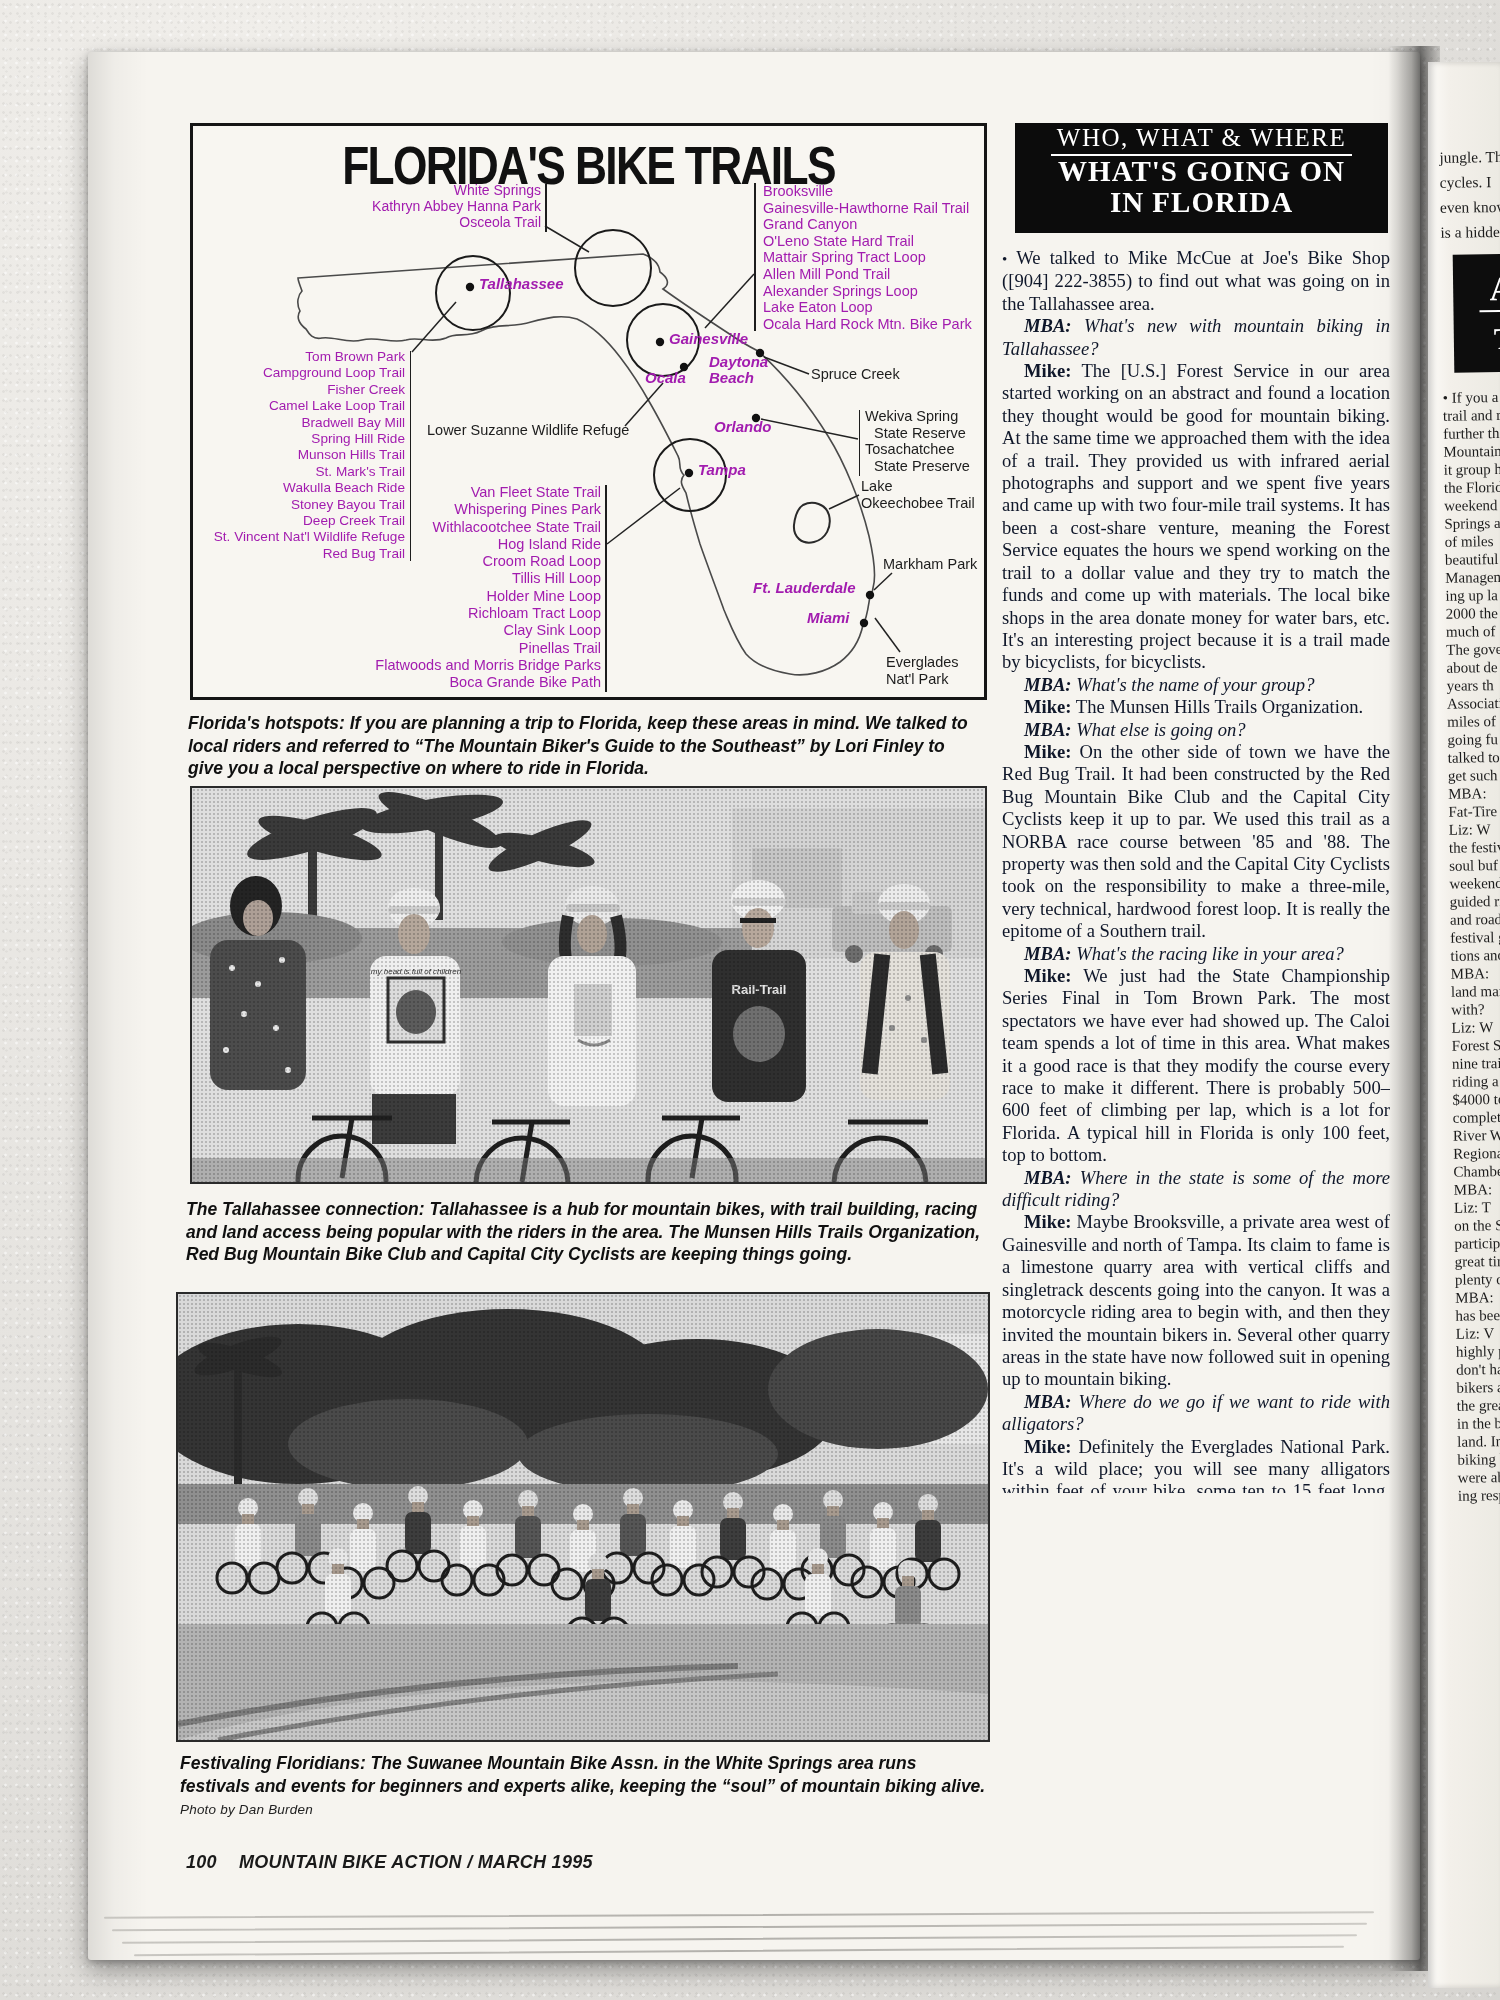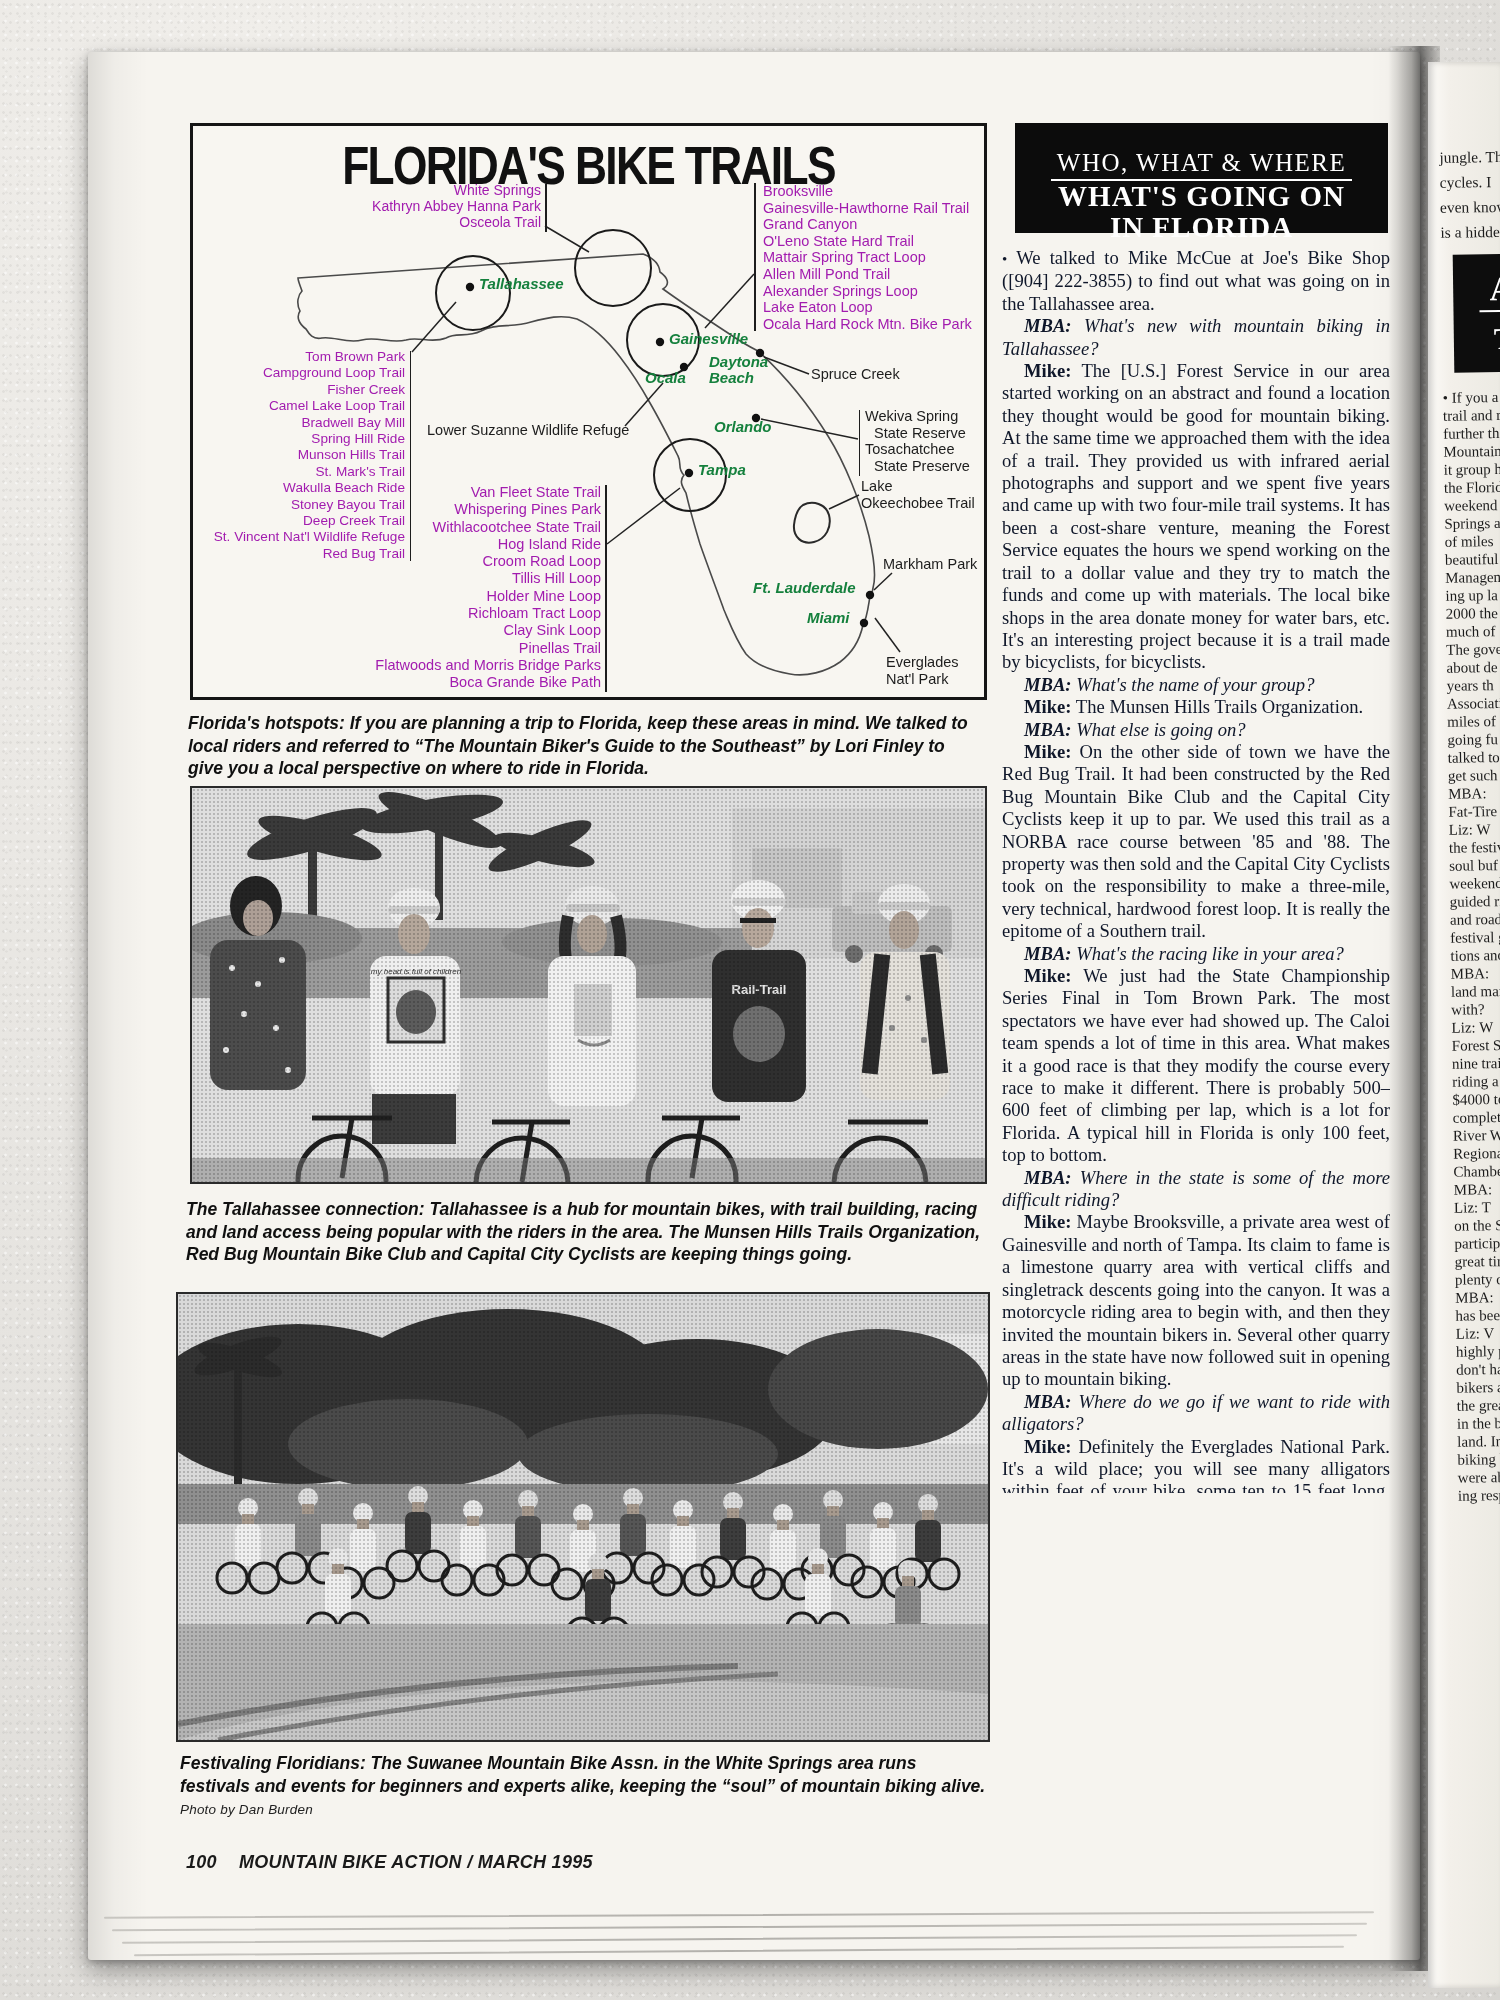--- a/index.html
+++ b/index.html
@@ -89,7 +89,7 @@
     left:1015px;top:123px;width:373px;height:110px;background:#0c0c0c;color:#fff;
     font-family:"Liberation Serif",serif;text-align:center;
   }
-  #kicker{margin-top:26px;font-size:25px;letter-spacing:1.5px;display:inline-block;border-bottom:2px solid #fff;padding:0 6px 2px 6px;}
+  #kicker{margin-top:1px;font-size:25px;letter-spacing:1.5px;display:inline-block;border-bottom:2px solid #fff;padding:0 6px 2px 6px;}
   .art-title{font-size:29px;font-weight:bold;letter-spacing:1px;line-height:31px;}
   #article-col{
     left:1002px;top:247px;width:388px;height:1246px;overflow:hidden;

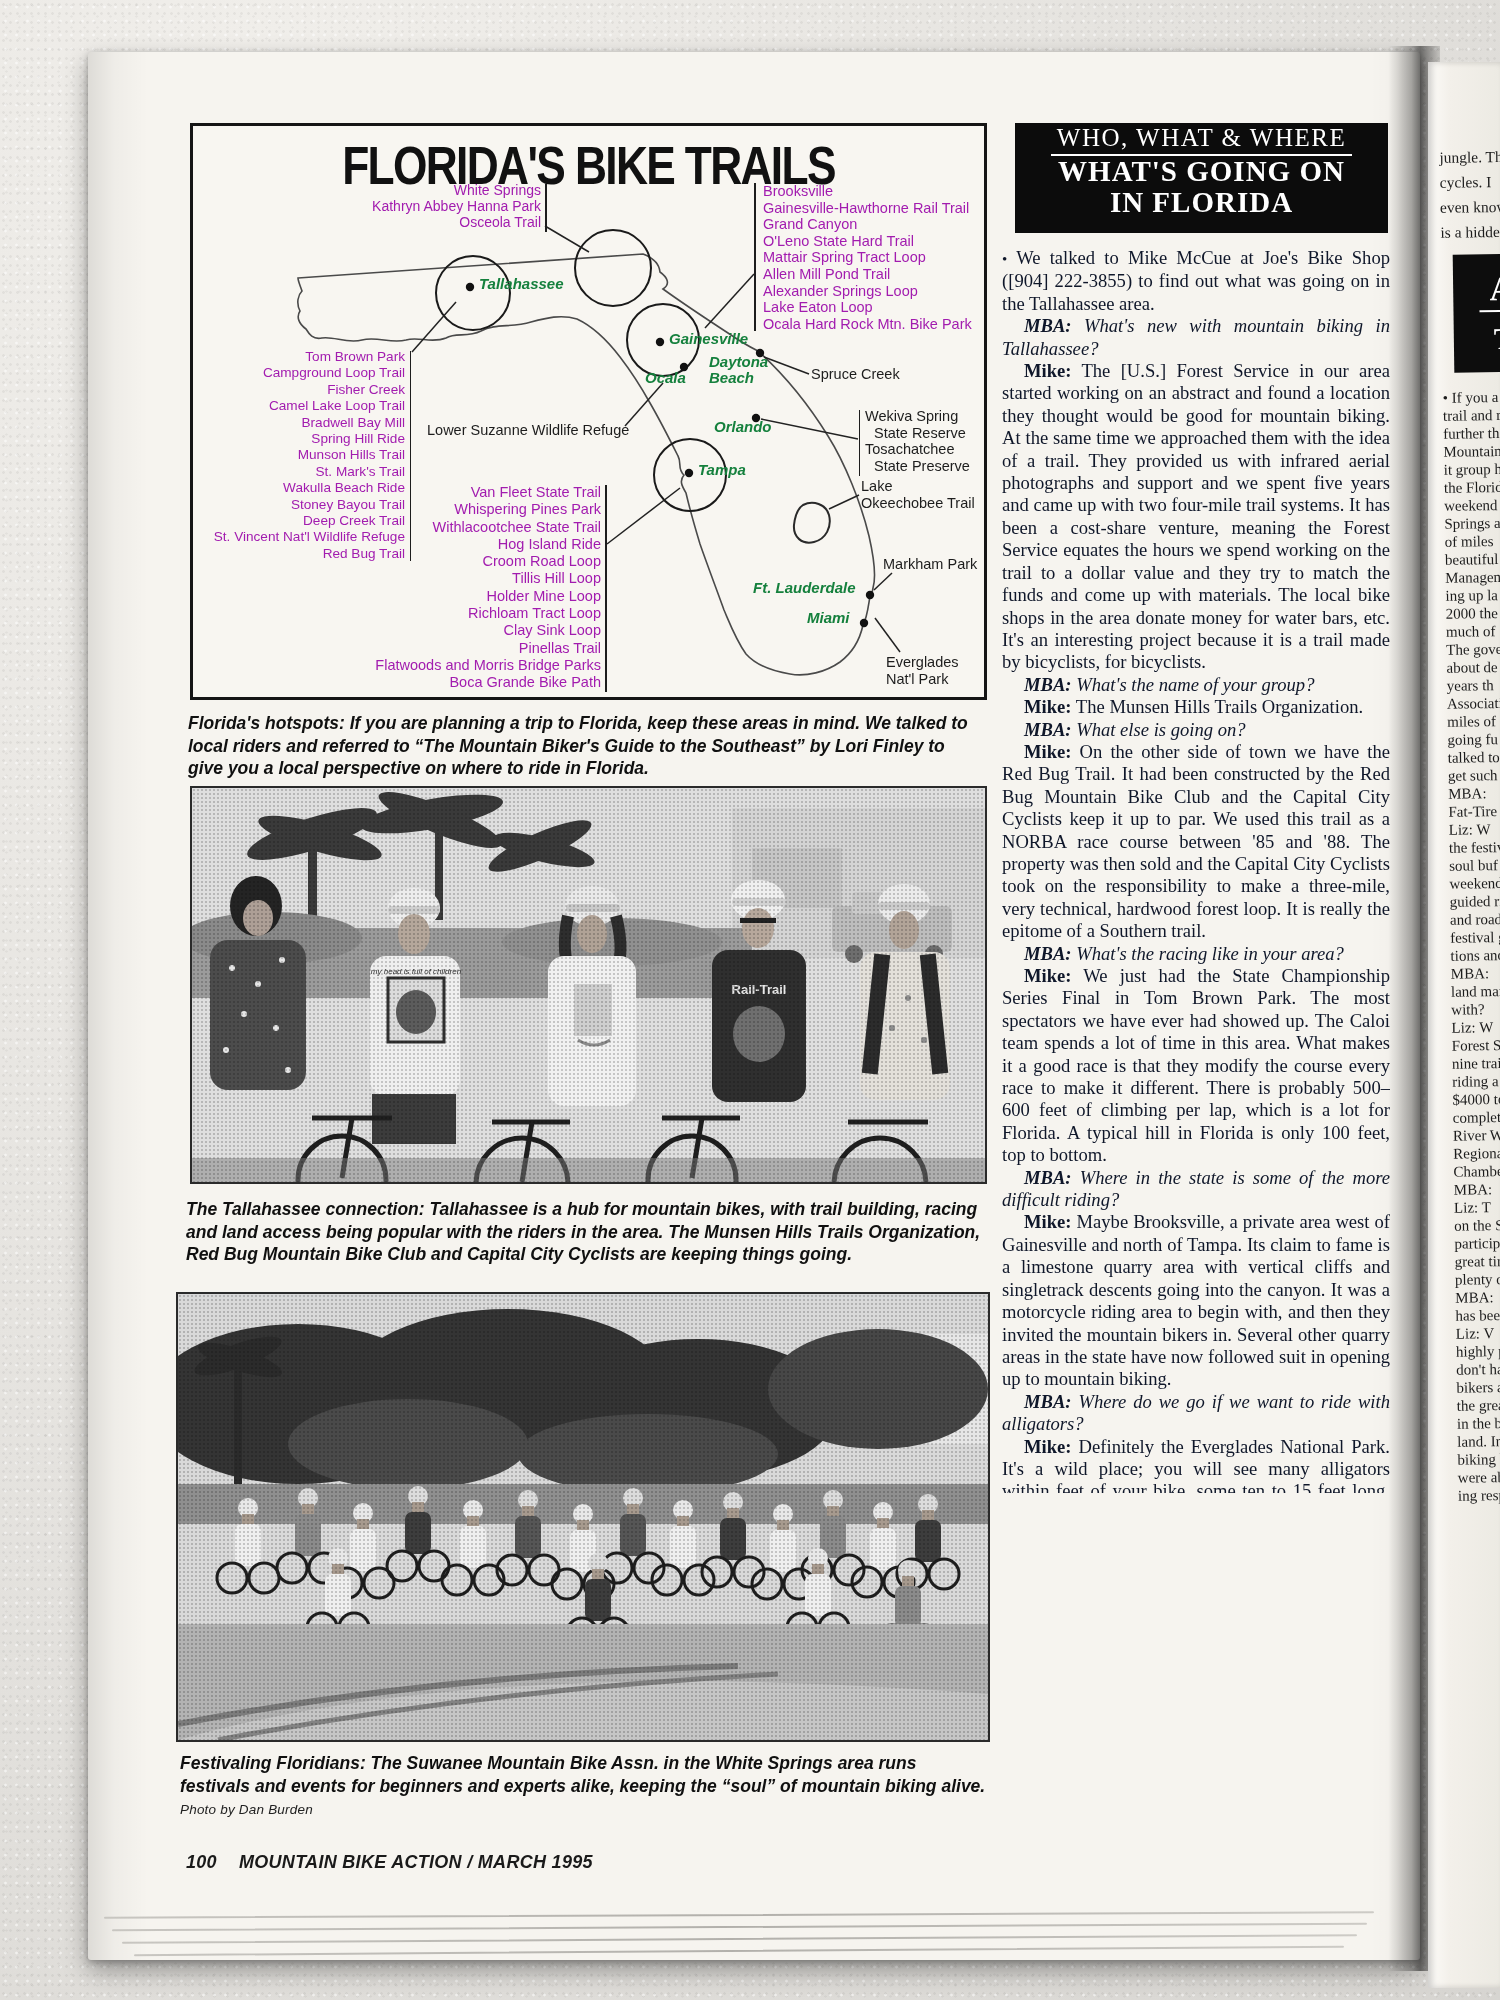--- a/index.html
+++ b/index.html
@@ -66,7 +66,7 @@
   .bracket{position:absolute;width:0;border-left:2px solid #1d1d1d;}
   .map-float{position:absolute;font-size:14.5px;color:#1d1d1d;white-space:nowrap;}
   .map-float .ind{padding-left:9px;}
-  .city-label{position:absolute;font-size:15px;font-weight:bold;font-style:italic;color:#15803d;white-space:nowrap;line-height:16px;}
+  .city-label{position:absolute;font-size:15px;font-weight:bold;font-style:italic;color:#a21caf;white-space:nowrap;line-height:16px;}
   #map-svg{position:absolute;left:0;top:0;}
   .coast{fill:none;stroke:#4a4a4a;stroke-width:1.6;}
   .lake{fill:#f8f6f1;stroke:#2a2a2a;stroke-width:2;}

